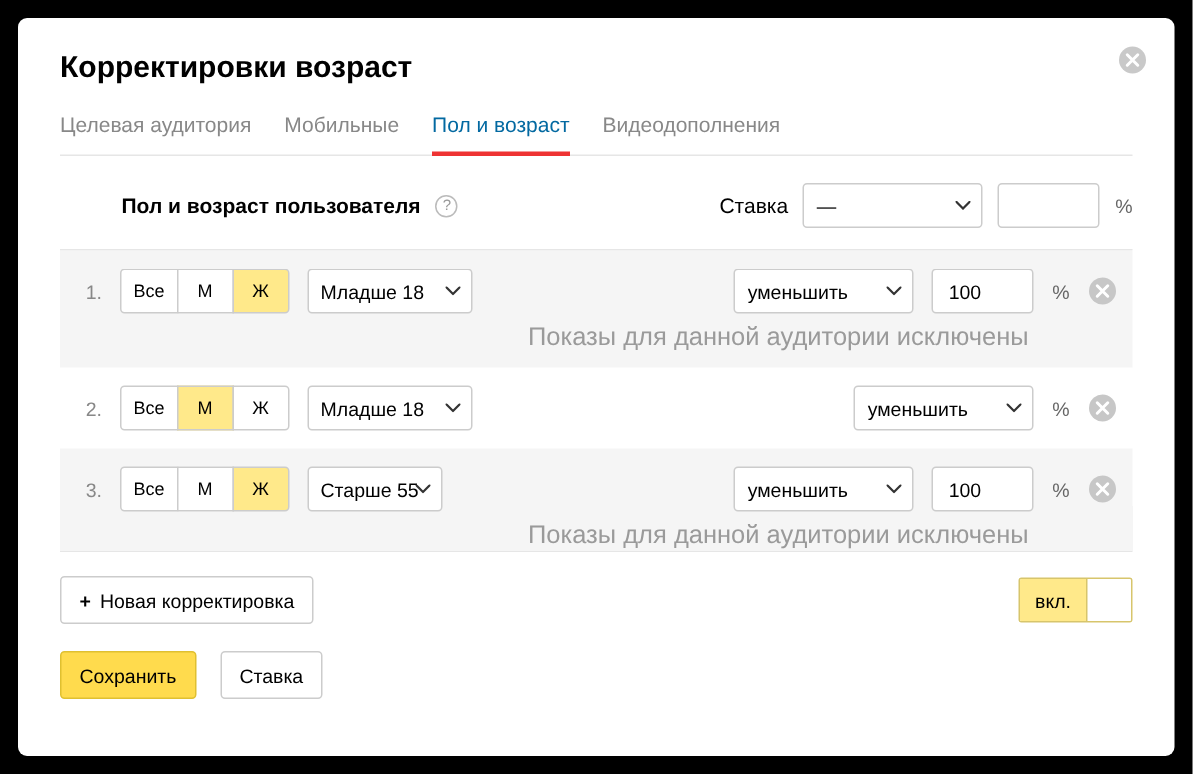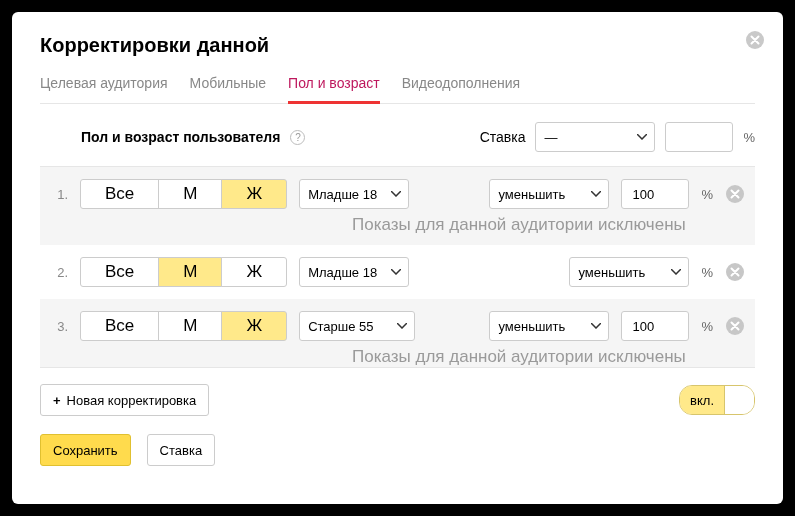--- a/index.html
+++ b/index.html
@@ -215,7 +215,7 @@
       </svg>
   </div>
 
-  <h1>Корректировки данной</h1>
+  <h1>Корректировки возраст</h1>
 
   <div class="tabs" id="tabs">
       <div class="tab">Целевая аудитория</div>

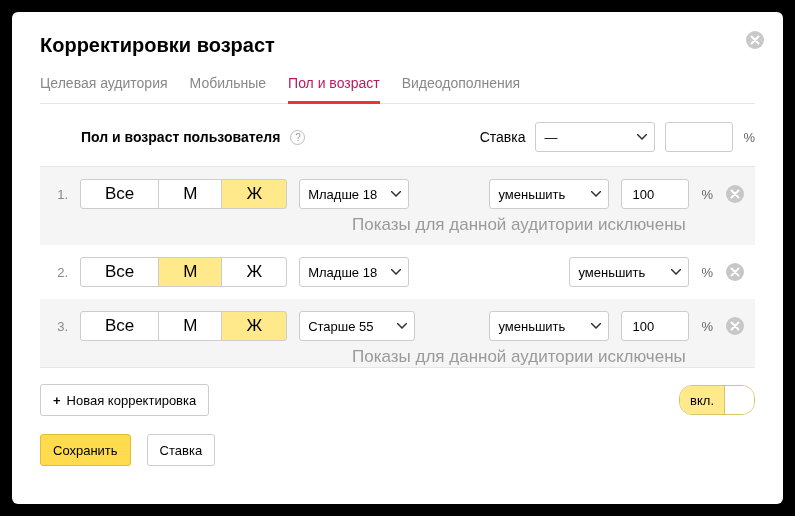--- a/index.html
+++ b/index.html
@@ -50,7 +50,7 @@
     text-align: center;
   }
   .tab.active {
-    color: #be185d;
+    color: #0369a1;
     border-bottom-color: #e33;
   }
   .filter-row {

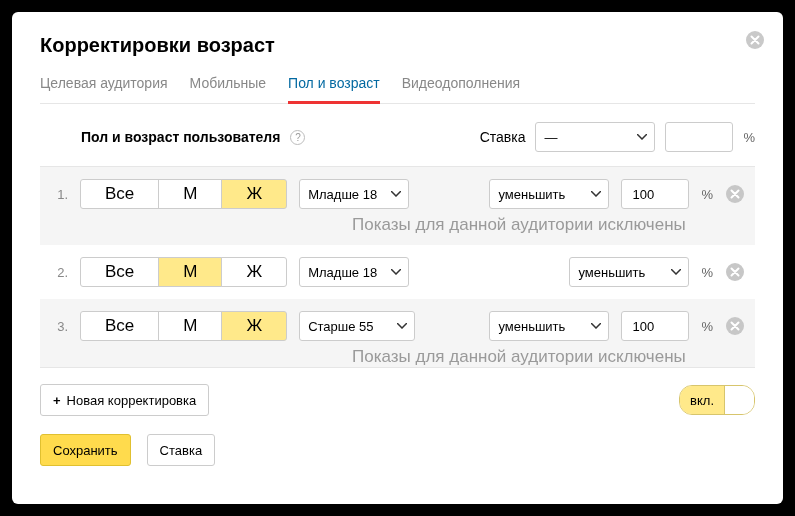--- a/index.html
+++ b/index.html
@@ -139,8 +139,8 @@
     min-width: 38px;
     display: inline-flex;
     align-items: center; justify-content: center;
-    padding: 0 24px;
-    font-size: 17px;
+    padding: 0 8px;
+    font-size: 12px;
     background: #fff;
     cursor: pointer;
   }

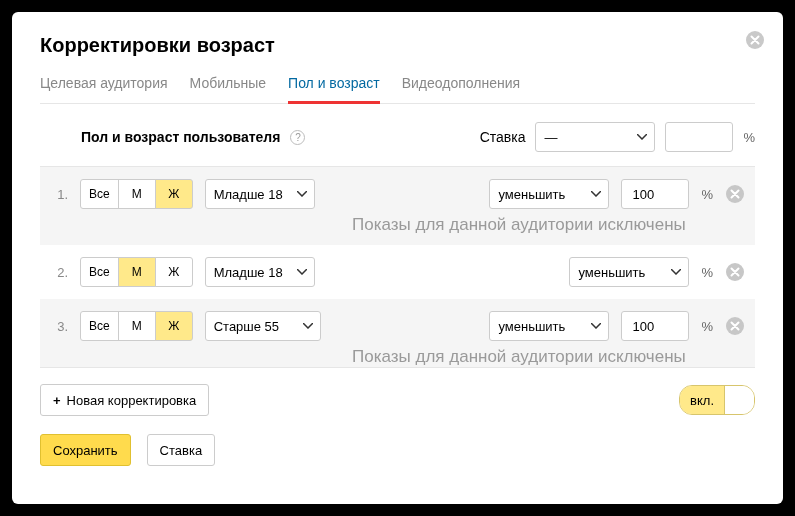--- a/index.html
+++ b/index.html
@@ -324,7 +324,7 @@
             <span class="seg">М</span>
             <span class="seg active">Ж</span>
           </span>
-          <div class="dropdown" style="width:116px">
+          <div class="dropdown" style="width:90px">
             <span>Старше 55</span>
             <span class="chev">
               <svg width="10" height="6">

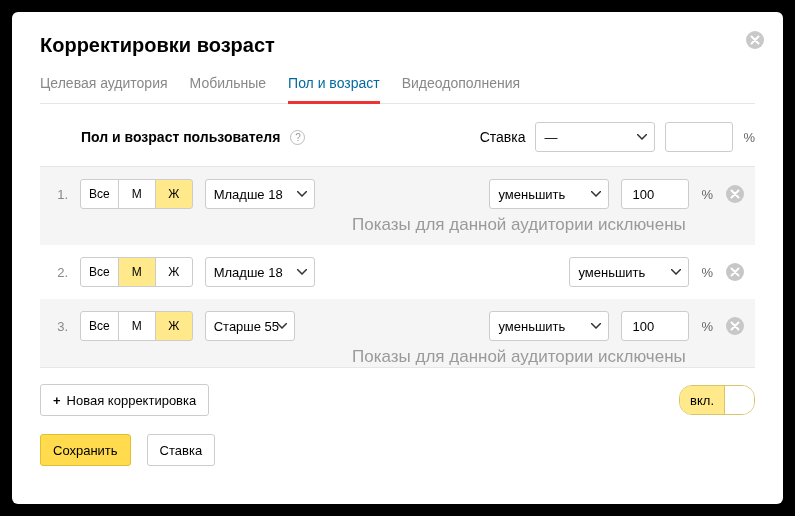--- a/index.html
+++ b/index.html
@@ -180,7 +180,7 @@
     display: inline-flex;
     align-items: flex-end;
     border: 1px solid #d7c56c;
-    border-radius: 13px;
+    border-radius: 2px;
     overflow: hidden;
     height: 30px;
     cursor: pointer;

